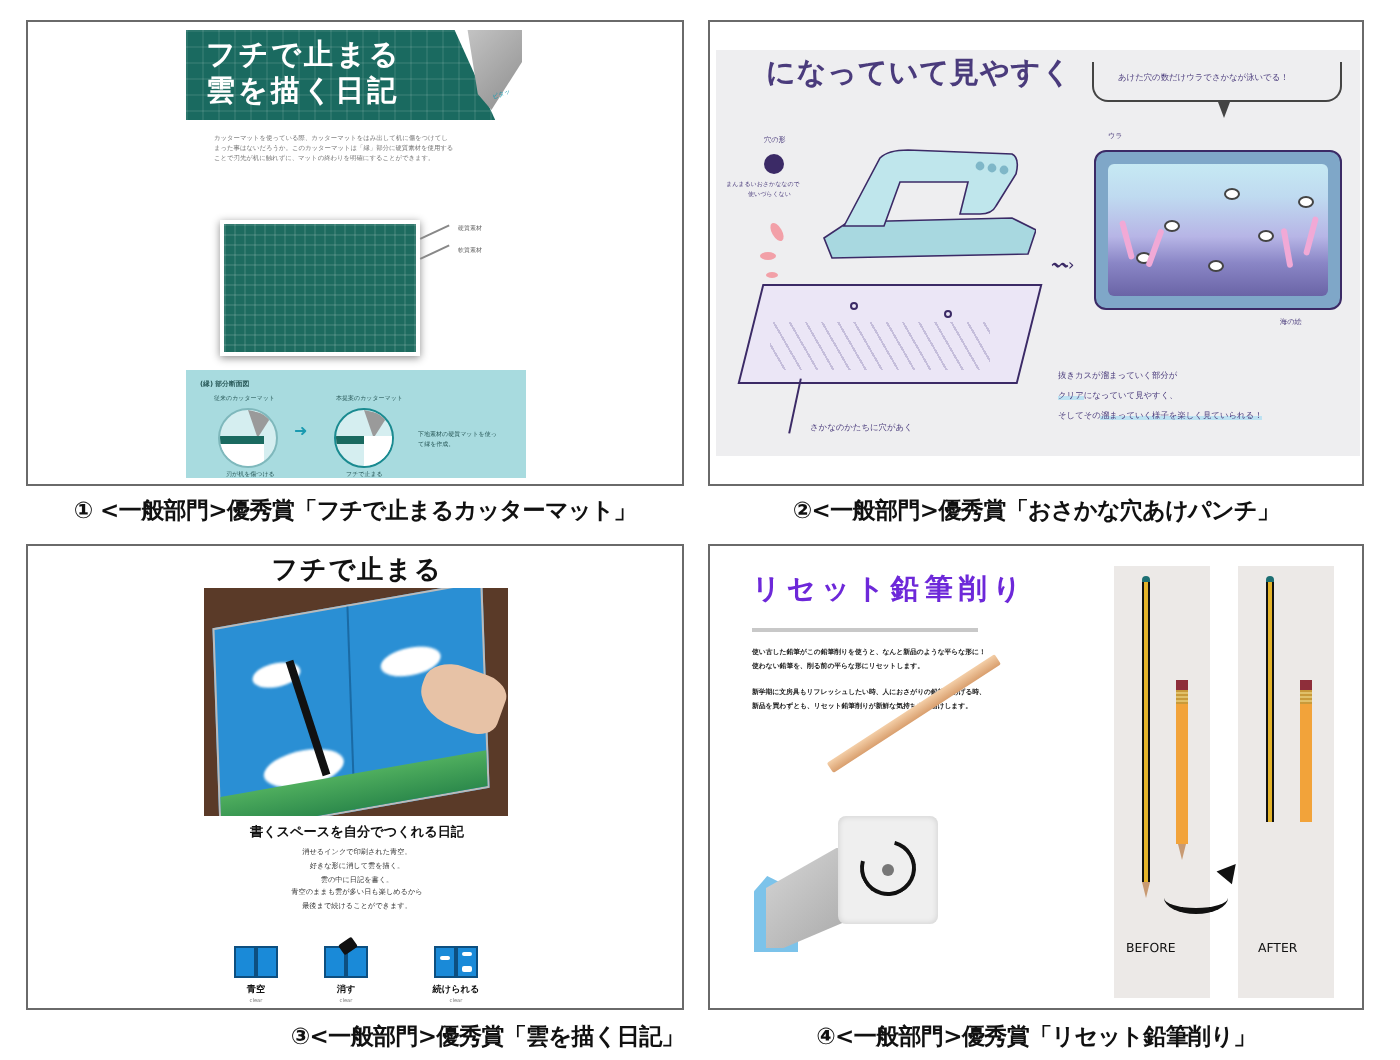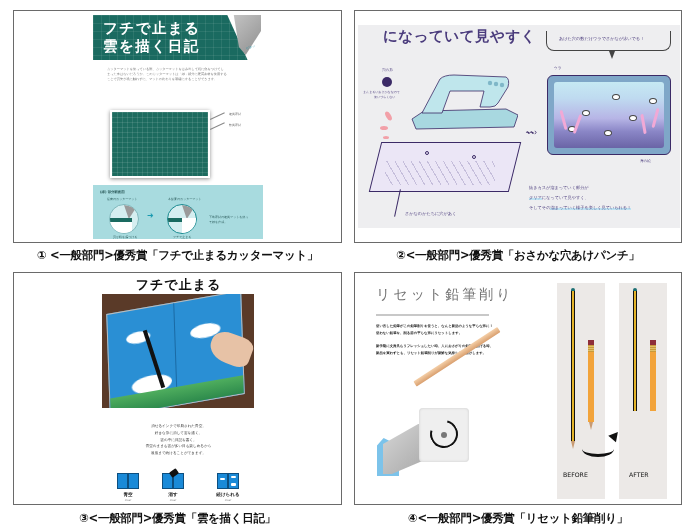--- a/index.html
+++ b/index.html
@@ -74,7 +74,7 @@
 
   
   #p4 { left: 354px; top: 272px; width: 328px; height: 233px; }
-  .p4-title { position: absolute; left: 21px; top: 13px; font-size: 14px; font-weight: normal; color: #737373; letter-spacing: 3px; }
+  .p4-title { position: absolute; left: 21px; top: 13px; font-size: 14px; font-weight: bold; color: #6d28d9; letter-spacing: 3px; }
   .p4-rule { position: absolute; left: 21px; top: 41px; width: 113px; height: 2px; background: #c8c8c8; }
   .p4-text { position: absolute; left: 21px; top: 50px; width: 170px; font-size: 3.4px; line-height: 7px; color: #222; font-weight: bold; }
   .p4-block { position: absolute; left: 28px; top: 135px; width: 90px; height: 68px; }

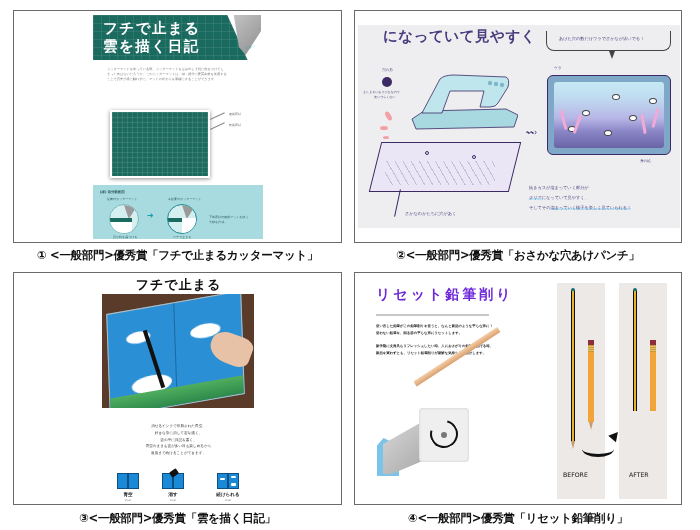--- a/index.html
+++ b/index.html
@@ -208,6 +208,7 @@
     <div class="p3-pen"></div>
     <div class="p3-hand"></div>
   </div>
+  <div class="p3-subtitle">書くスペースを自分でつくれる日記</div>
   <div class="p3-body">
     <div>消せるインクで印刷された青空。</div>
     <div>好きな形に消して雲を描く。</div>

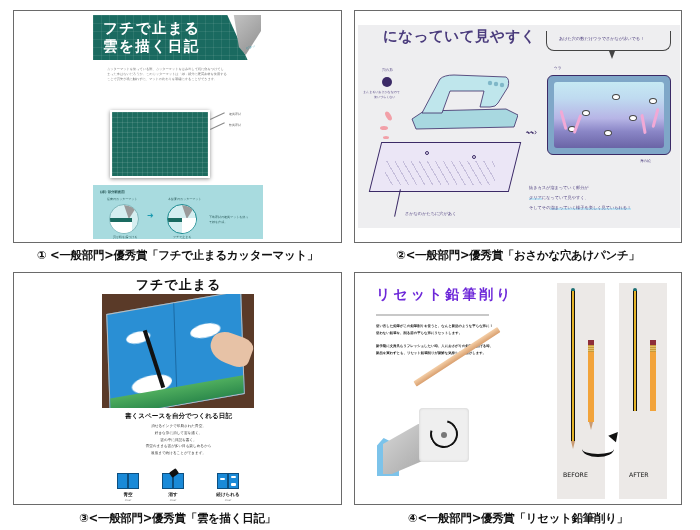--- a/index.html
+++ b/index.html
@@ -240,7 +240,7 @@
   <div class="p3-ilabel" style="left:192px;width:44px;">続けられる</div>
   <div class="p3-isub" style="left:192px;width:44px;">clear</div>
 </div>
-<div class="caption" style="left:13px;top:511px;width:329px;">③&lt;一般部門&gt;優秀賞「雲を描く日記」</div>
+<div class="caption" style="left:13px;top:511px;width:329px;text-align:right;">③&lt;一般部門&gt;優秀賞「雲を描く日記」</div>
 
 <div class="frame" id="p4">
   <div class="p4-title">リセット鉛筆削り</div>

